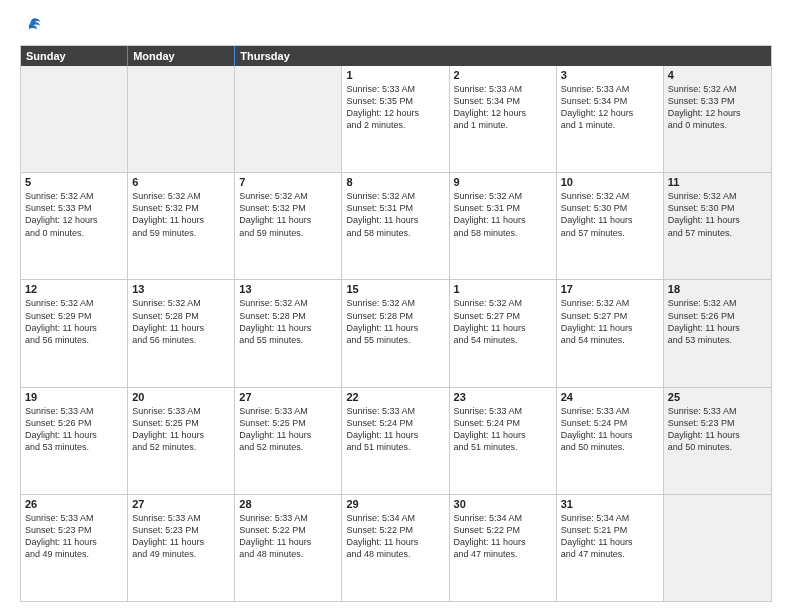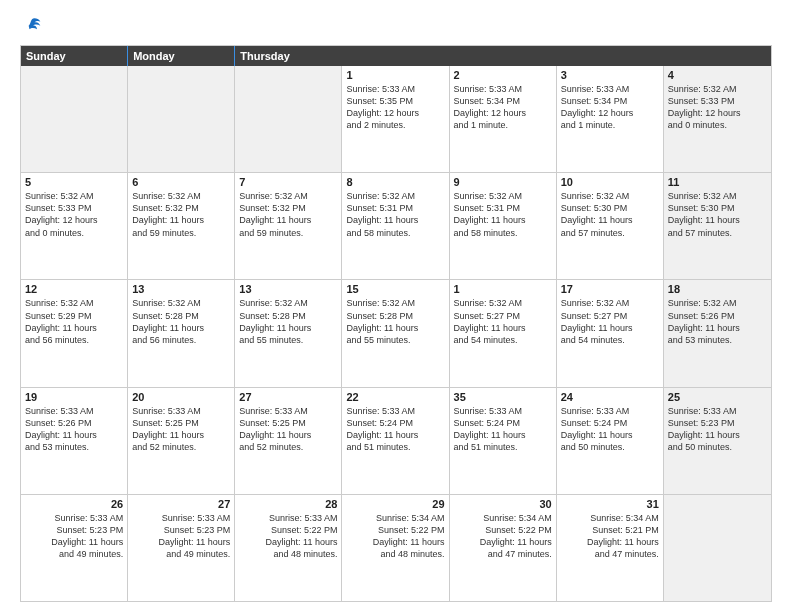--- a/index.html
+++ b/index.html
@@ -296,7 +296,7 @@
             <div class="cell-text">and 51 minutes.</div>
           </div>
           <div class="cal-cell">
-            <div class="day-number">35</div>
+            <div class="day-number">23</div>
             <div class="cell-text">Sunrise: 5:33 AM</div>
             <div class="cell-text">Sunset: 5:24 PM</div>
             <div class="cell-text">Daylight: 11 hours</div>

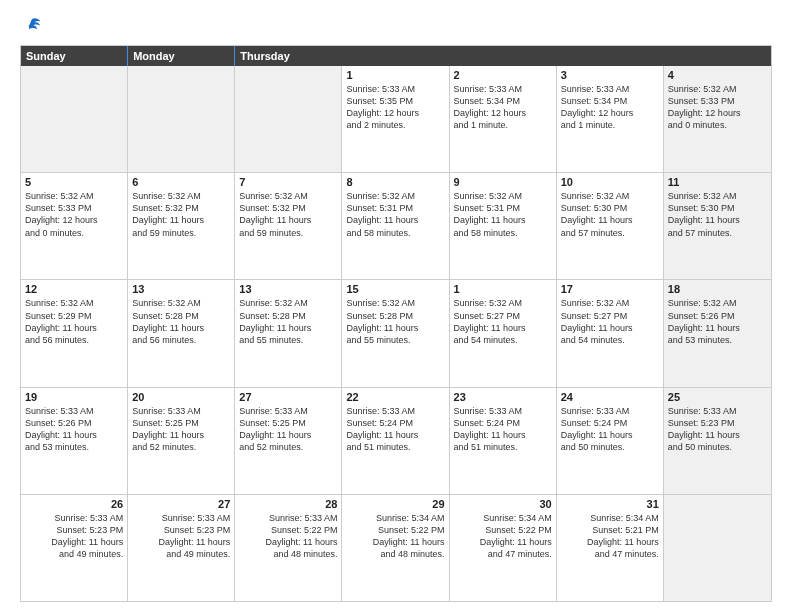--- a/index.html
+++ b/index.html
@@ -77,7 +77,7 @@
       flex: 1;
       border-bottom: 1px solid #ccc;
     }
-    .cal-row:last-child { border-bottom: none; text-align: right; }
+    .cal-row:last-child { border-bottom: none; }
     .cal-cell {
       border-right: 1px solid #ccc;
       padding: 3px 4px;

